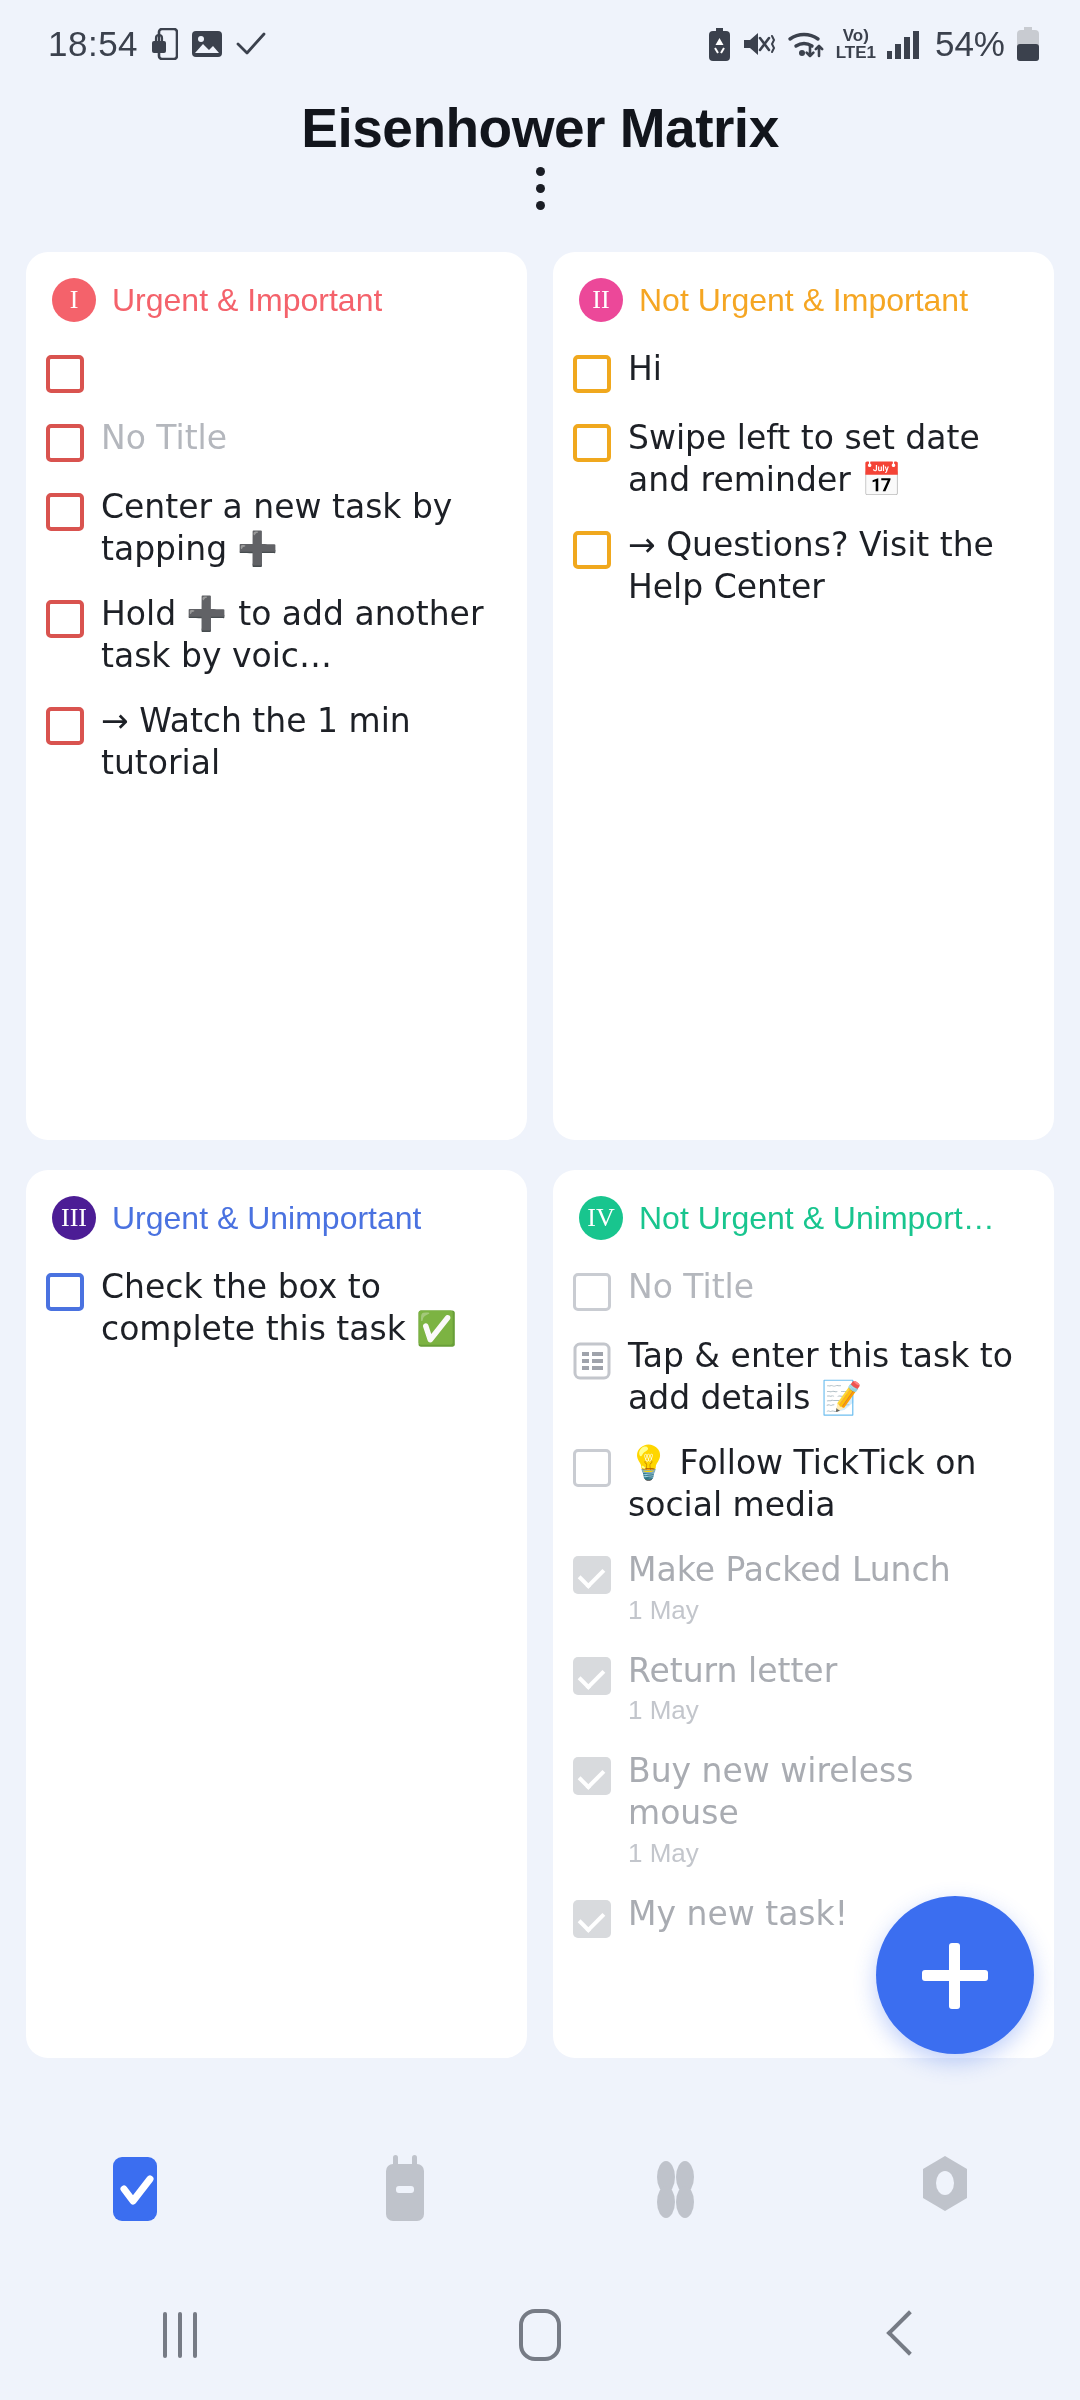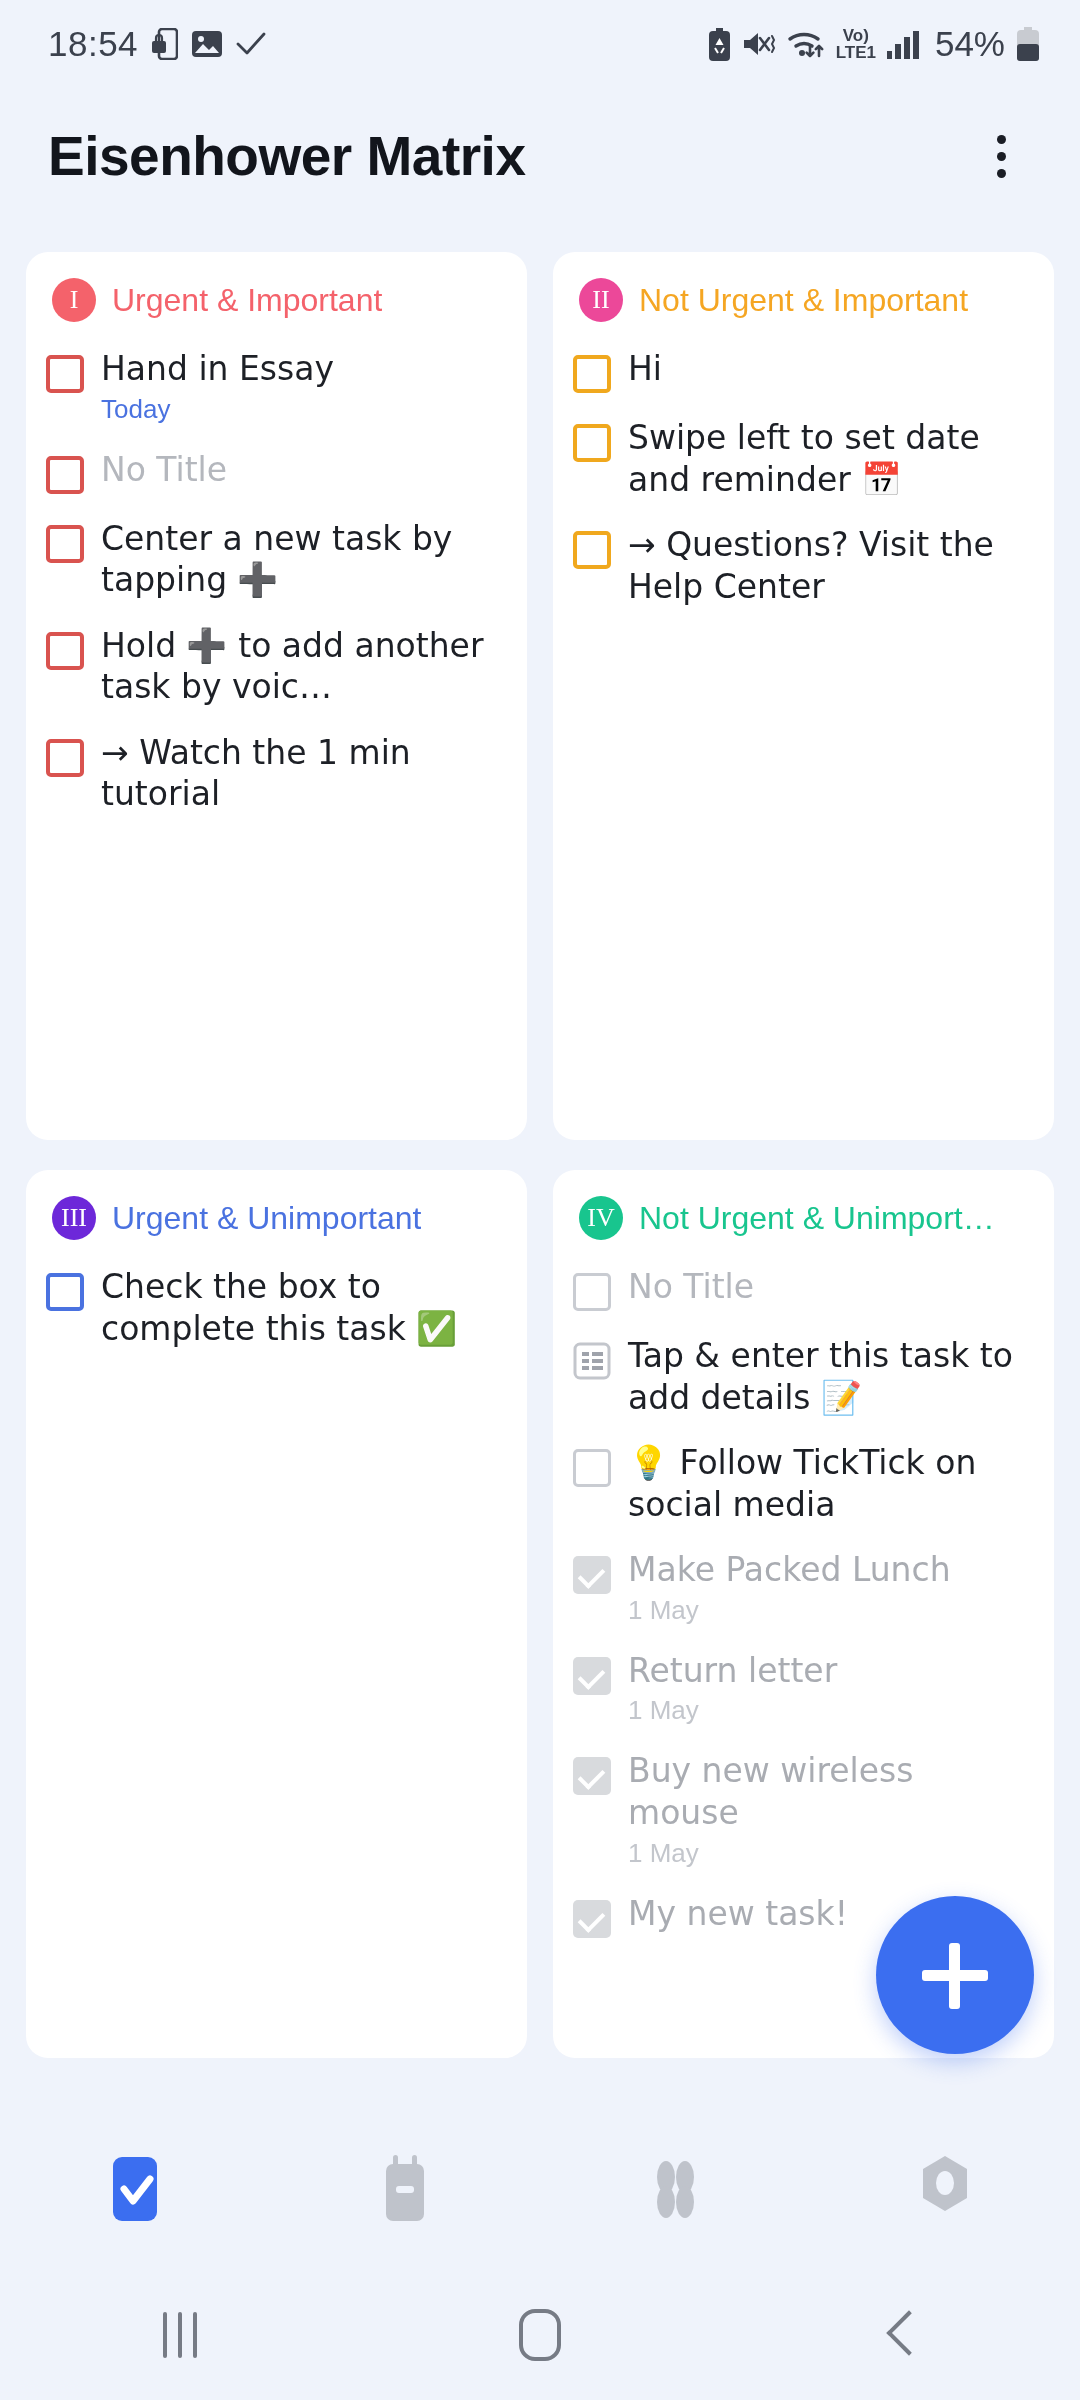--- a/index.html
+++ b/index.html
@@ -27,7 +27,8 @@
   .appbar {
     position: absolute; top: 96px; left: 0; width: 1080px; height: 120px;
     display: flex; align-items: center; justify-content: space-between;
-    padding: 0 48px;
+    padding: 0 30px;
+    flex-direction: column;
   }
   .app-title { font-size: 55px; font-weight: bold; color: #12151c; letter-spacing: -0.5px; }
   .overflow-btn { width: 62px; height: 70px; display: flex; flex-direction: column;

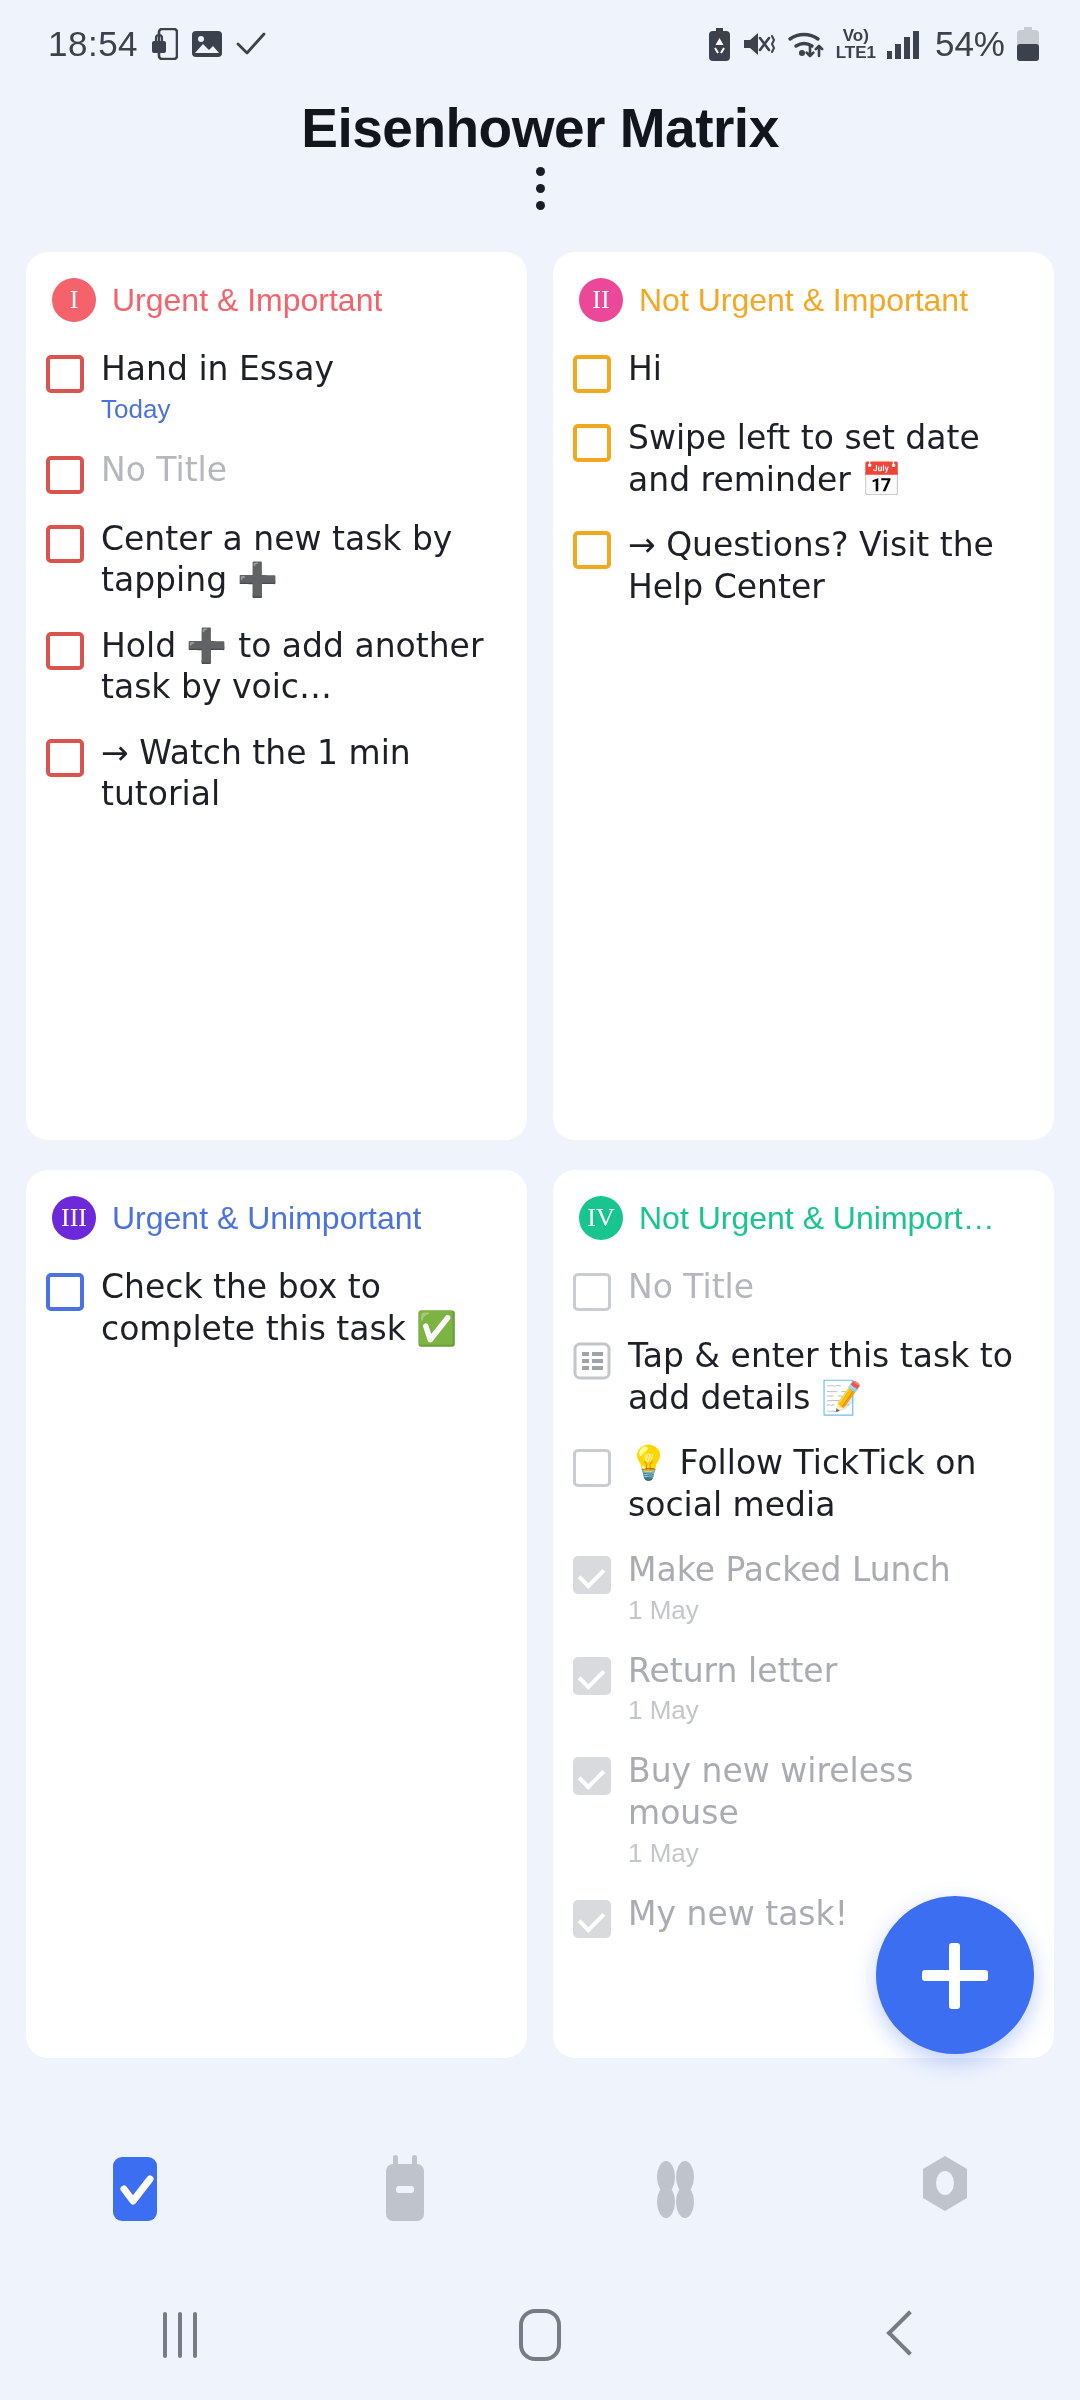--- a/index.html
+++ b/index.html
@@ -192,10 +192,6 @@
         <div class="tasks">
           <div class="task">
             <span class="cbox "></span>
-            <div class="task-body">
-              <div class="task-text emoji">Hand in Essay</div>
-              <div class="task-date">Today</div>
-            </div>
           </div>
           <div class="task">
             <span class="cbox "></span>

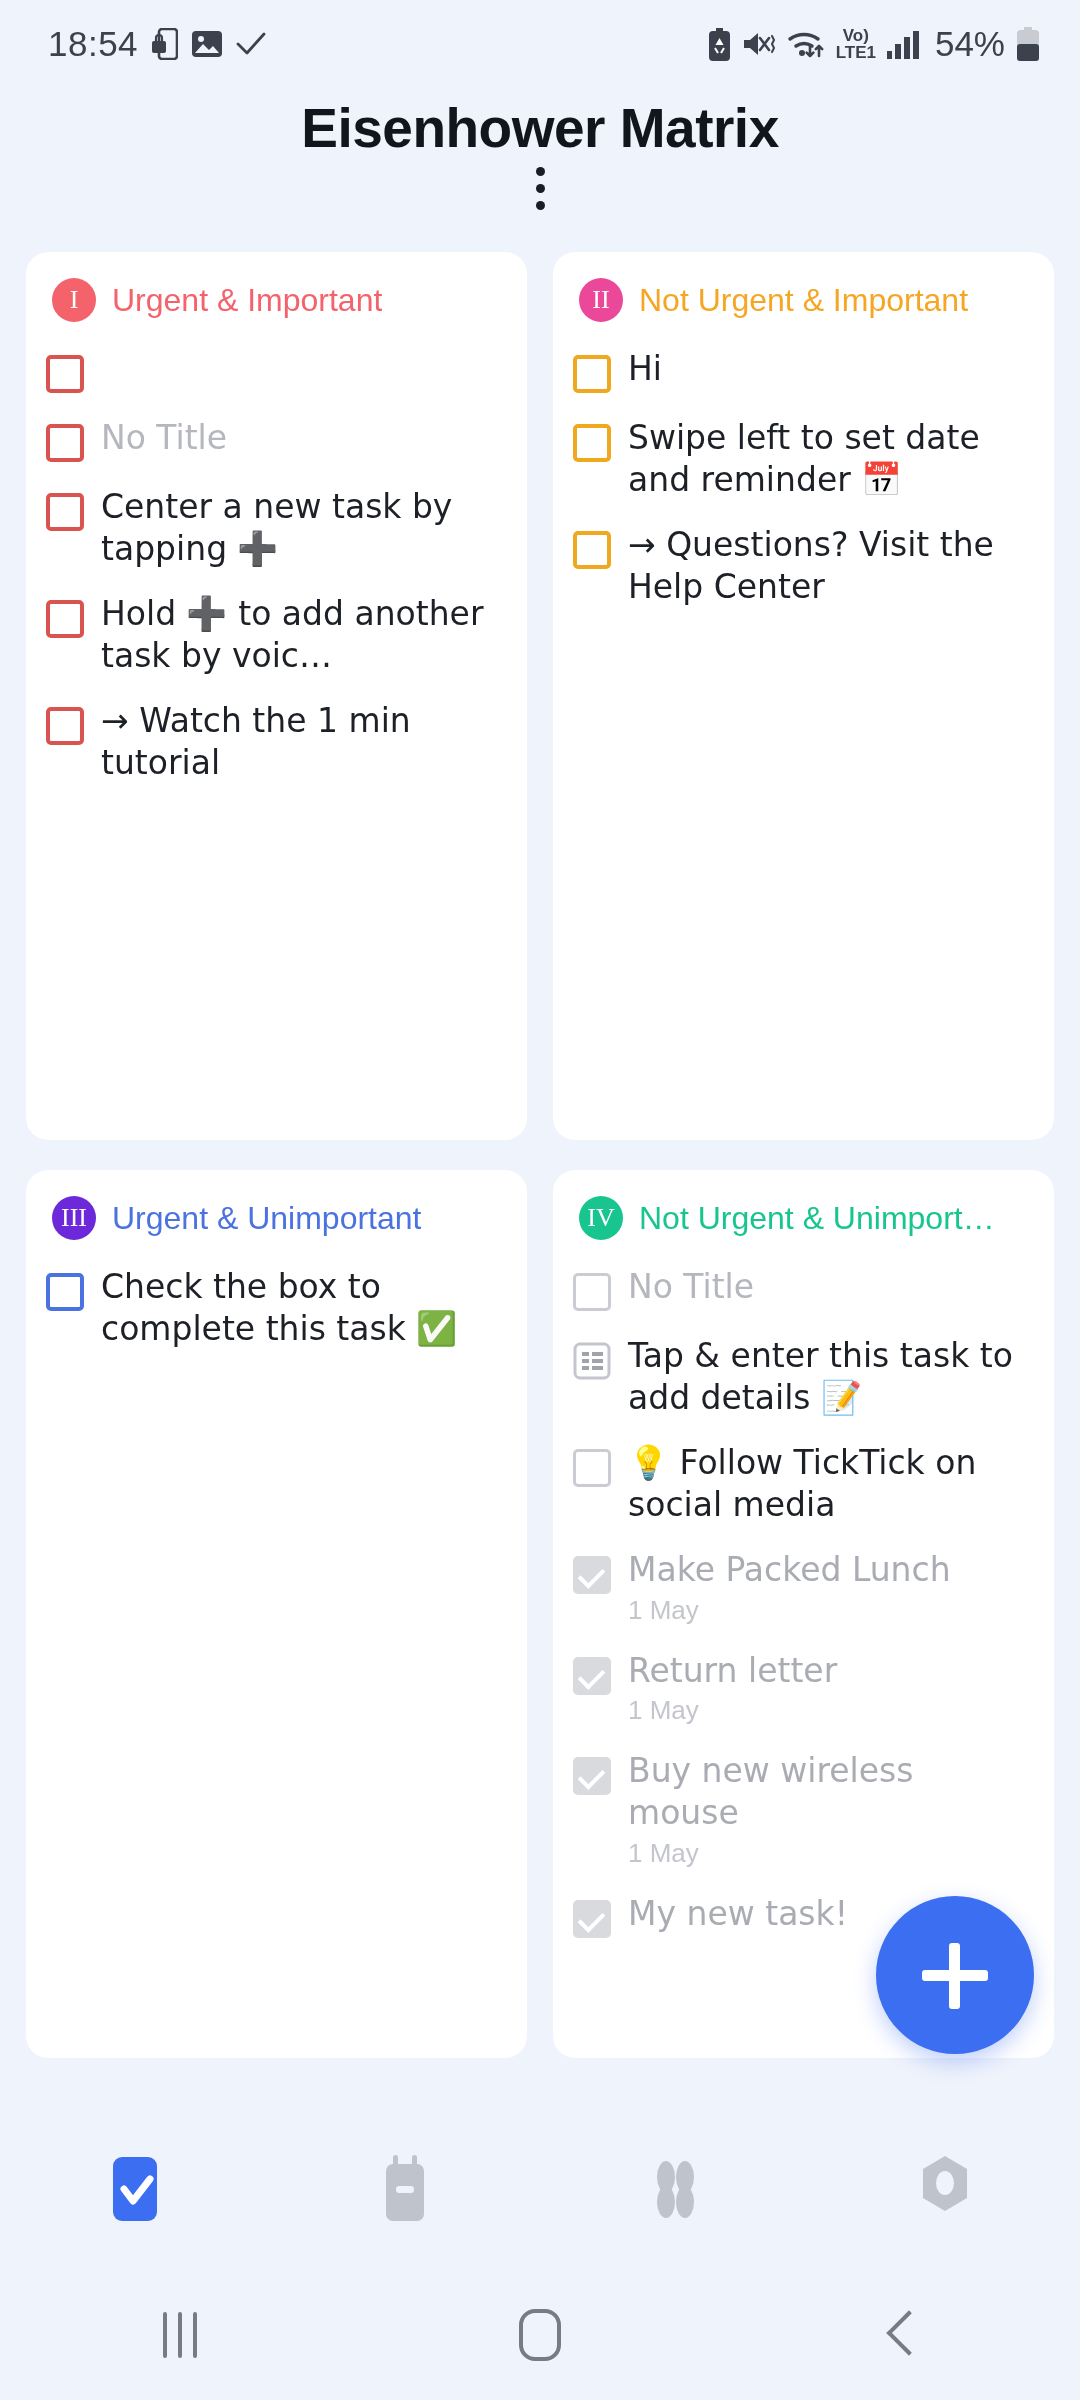--- a/index.html
+++ b/index.html
@@ -247,7 +247,7 @@
       </div>
       <div class="card">
         <div class="card-head">
-          <div class="badge" style="background: #6d28d9;">III</div>
+          <div class="badge" style="background: #4c1d95;">III</div>
           <div class="card-title" style="color: rgb(74, 114, 224);">Urgent &amp; Unimportant</div>
         </div>
         <div class="tasks">

